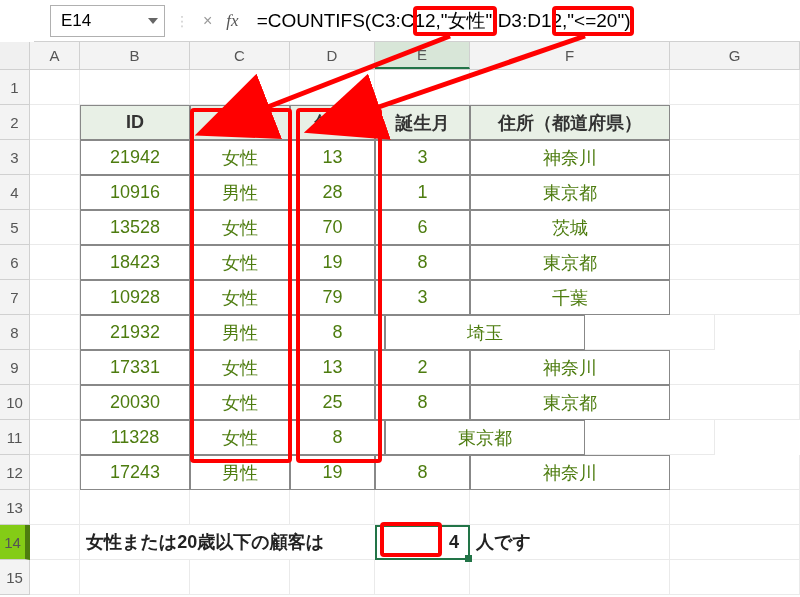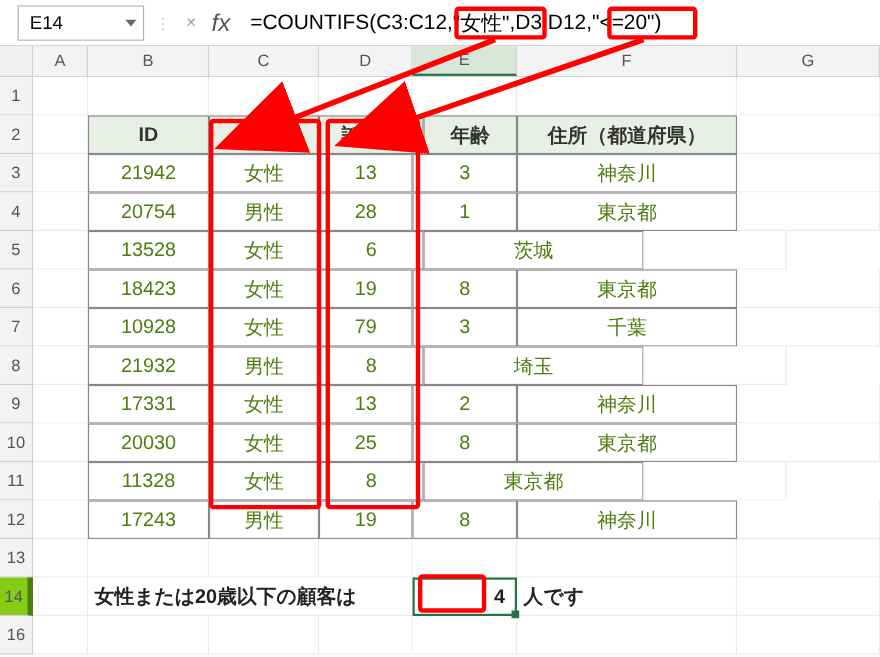--- a/index.html
+++ b/index.html
@@ -5,7 +5,7 @@
   * { box-sizing: border-box; margin: 0; padding: 0; }
   body { font-family: "Meiryo", "MS PGothic", sans-serif; background: #fff; width: 800px; height: 597px; overflow: hidden; position: relative; }
   
-  .formula-bar { display: flex; align-items: center; height: 42px; border-bottom: 1px solid #d0d0d0; background: #fff; padding: 4px 16px; gap: 6px; }
+  .formula-bar { display: flex; align-items: center; height: 42px; border-bottom: 1px solid #d0d0d0; background: #fff; padding: 4px 16px; gap: 6px; margin-left: 34px; }
   .name-box { width: 115px; height: 32px; border: 1px solid #b0b0b0; display: flex; align-items: center; justify-content: space-between; padding: 0 6px 0 10px; font-size: 17px; background: #fff; }
   .name-box-chev { width: 0; height: 0; border-left: 5px solid transparent; border-right: 5px solid transparent; border-top: 6px solid #666; }
   .fx-sep { color: #ccc; font-size: 14px; padding: 0 4px; }

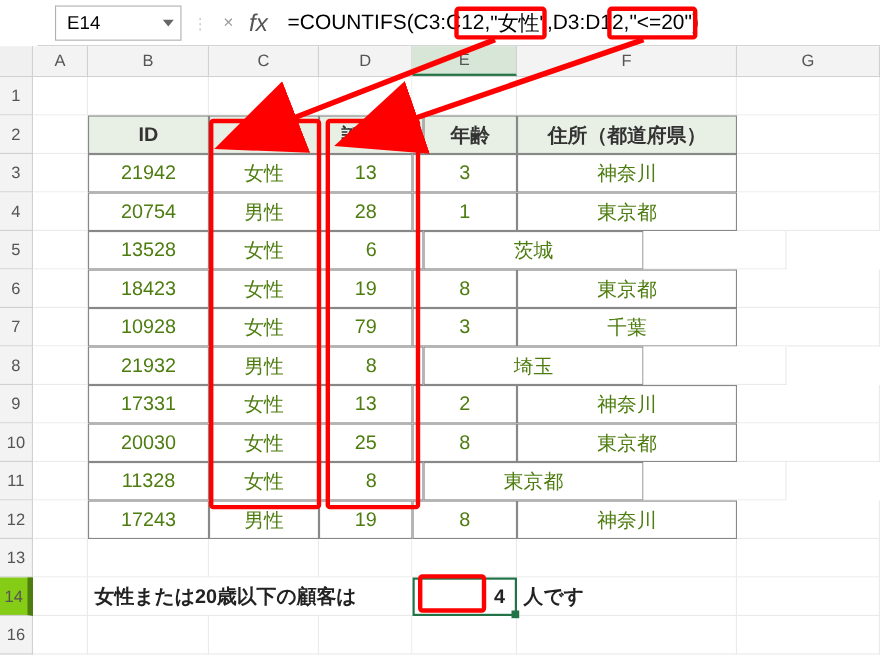--- a/index.html
+++ b/index.html
@@ -10,7 +10,7 @@
   .name-box-chev { width: 0; height: 0; border-left: 5px solid transparent; border-right: 5px solid transparent; border-top: 6px solid #666; }
   .fx-sep { color: #ccc; font-size: 14px; padding: 0 4px; }
   .cancel-x { color: #999; font-size: 16px; padding: 0 4px; }
-  .fx-label { font-style: italic; font-size: 22px; color: #555; padding: 0 4px; }
+  .fx-label { font-style: italic; font-size: 17px; color: #555; padding: 0 4px; font-family: Liberation Serif, serif; }
   .formula-input { flex: 1; height: 32px; display: flex; align-items: center; padding: 0 8px; font-size: 19px; font-family: Liberation Sans, sans-serif; }
   .formula-input span { white-space: pre; }
   

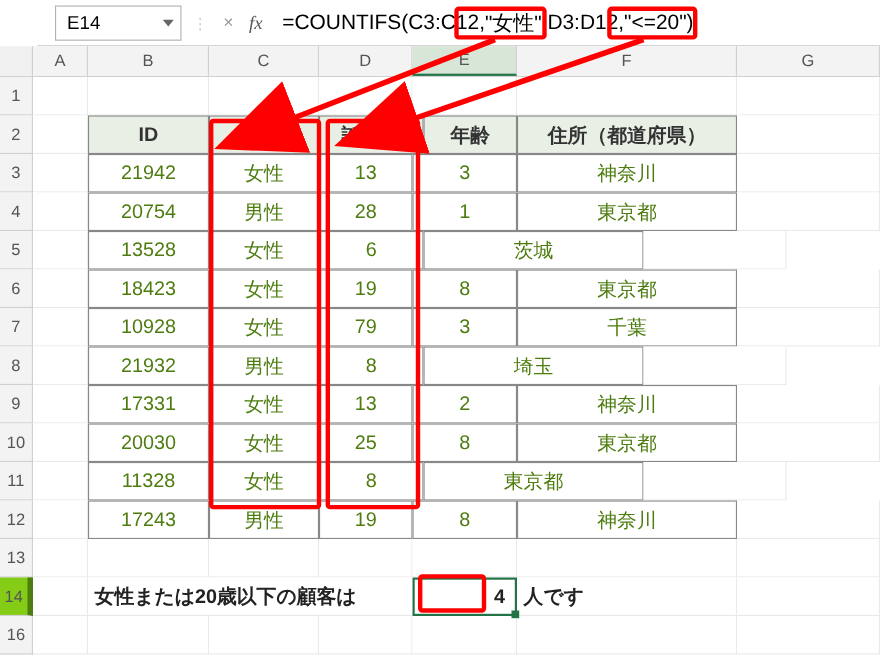--- a/index.html
+++ b/index.html
@@ -120,8 +120,8 @@
       <div class="cell colA"></div>
       <div class="cell thead colB">ID</div>
       <div class="cell thead colC">性別</div>
+      <div class="cell thead colD">年齢</div>
       <div class="cell thead colE">誕生月</div>
-      <div class="cell thead colD">年齢</div>
       <div class="cell thead colF">住所（都道府県）</div>
       <div class="cell colG"></div>
     </div>

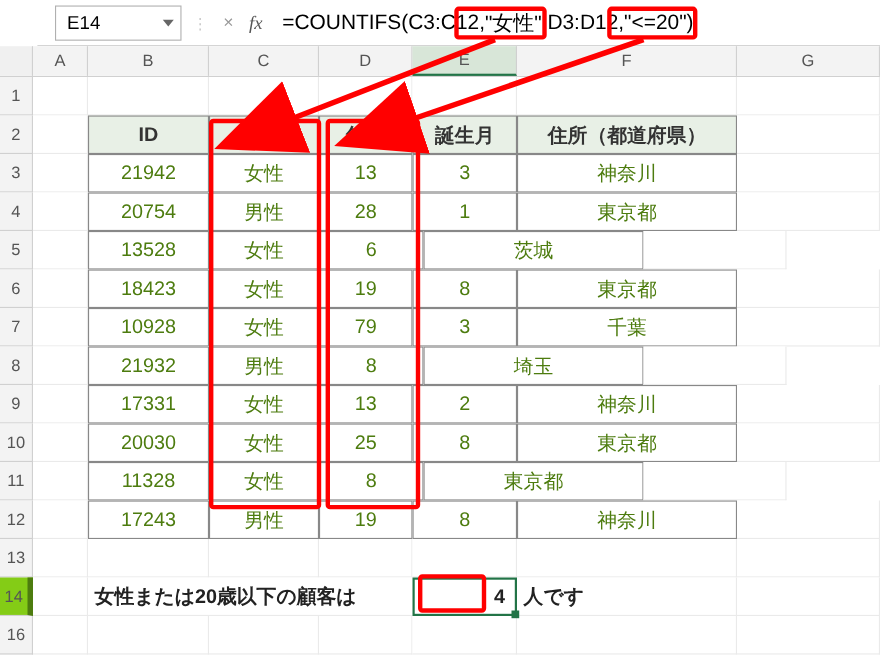--- a/index.html
+++ b/index.html
@@ -137,7 +137,7 @@
       </div>
       <div class="crow">
         <div class="cell colA"></div>
-        <div class="cell tcell colB">20754</div>
+        <div class="cell tcell colB">10916</div>
         <div class="cell tcell colC">男性</div>
         <div class="cell tcell colD">28</div>
         <div class="cell tcell colE">1</div>

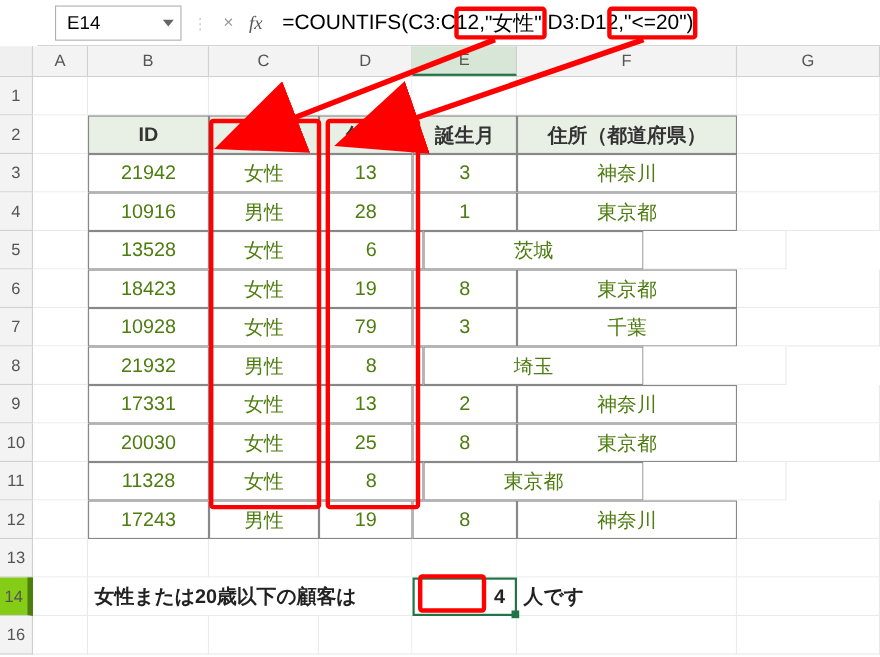--- a/index.html
+++ b/index.html
@@ -148,6 +148,7 @@
         <div class="cell colA"></div>
         <div class="cell tcell colB">13528</div>
         <div class="cell tcell colC">女性</div>
+        <div class="cell tcell colD">70</div>
         <div class="cell tcell colE">6</div>
         <div class="cell tcell colF">茨城</div>
         <div class="cell colG"></div>

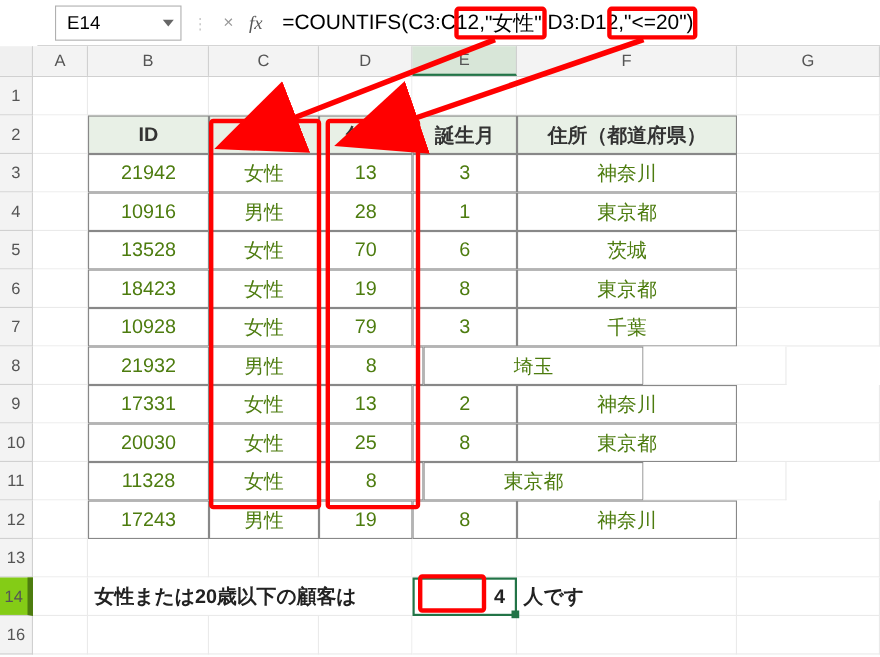--- a/index.html
+++ b/index.html
@@ -101,7 +101,7 @@
     <div class="rh">12</div>
     <div class="rh">13</div>
     <div class="rh sel">14</div>
-    <div class="rh">16</div>
+    <div class="rh">15</div>
   </div>
 
   <div class="cells">

